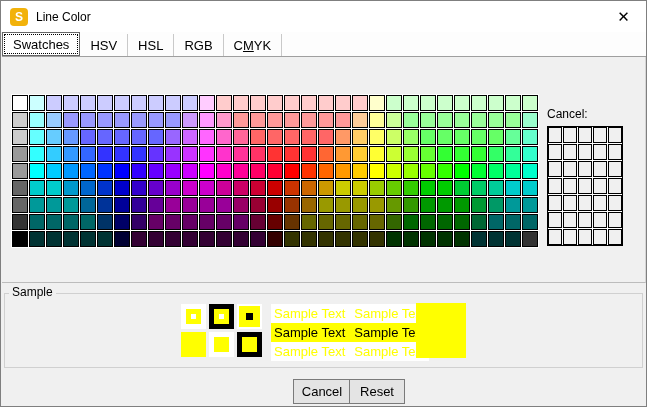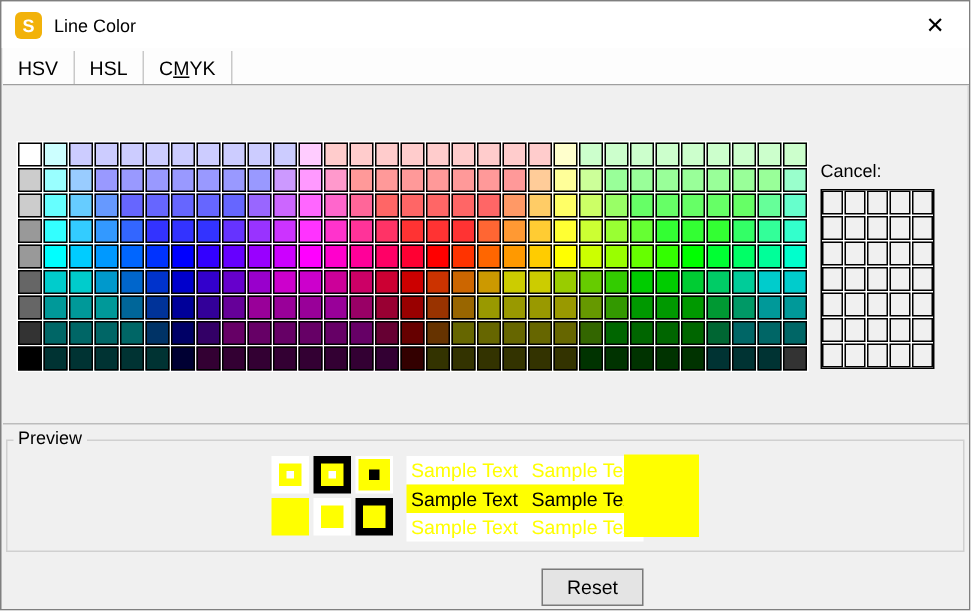--- a/index.html
+++ b/index.html
@@ -69,6 +69,7 @@
   </div>
 
   <div class="tabstrip">
+    <div class="tab selected">Swatches</div>
     <div class="tab plain">HSV</div>
     <div class="tab plain">HSL</div>
     <div class="tab plain">

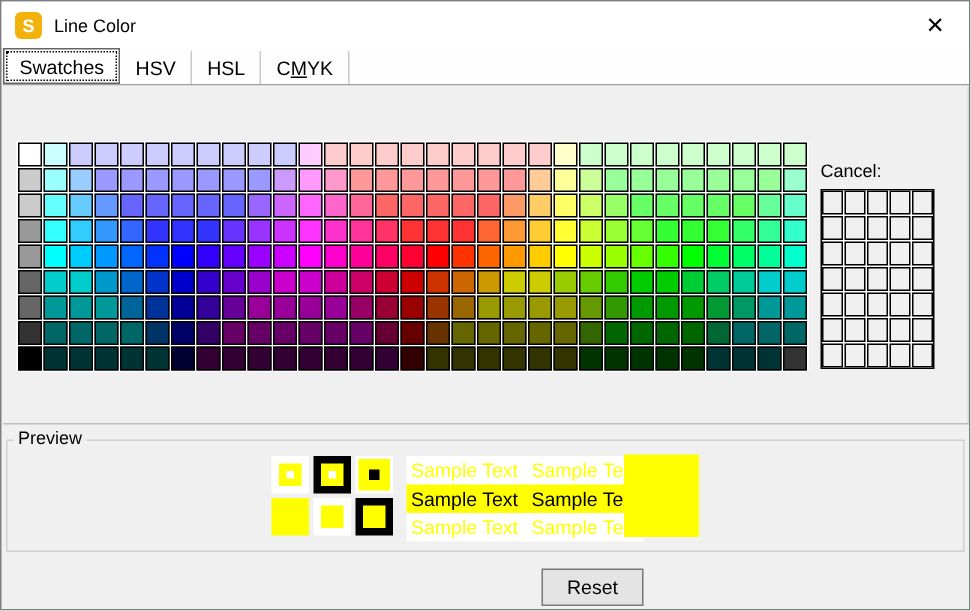--- a/index.html
+++ b/index.html
@@ -72,6 +72,7 @@
     <div class="tab selected">Swatches</div>
     <div class="tab plain">HSV</div>
     <div class="tab plain">HSL</div>
+    <div class="tab plain">RGB</div>
     <div class="tab plain">
         <span>C</span>
         <span class="mnemonic">M</span>

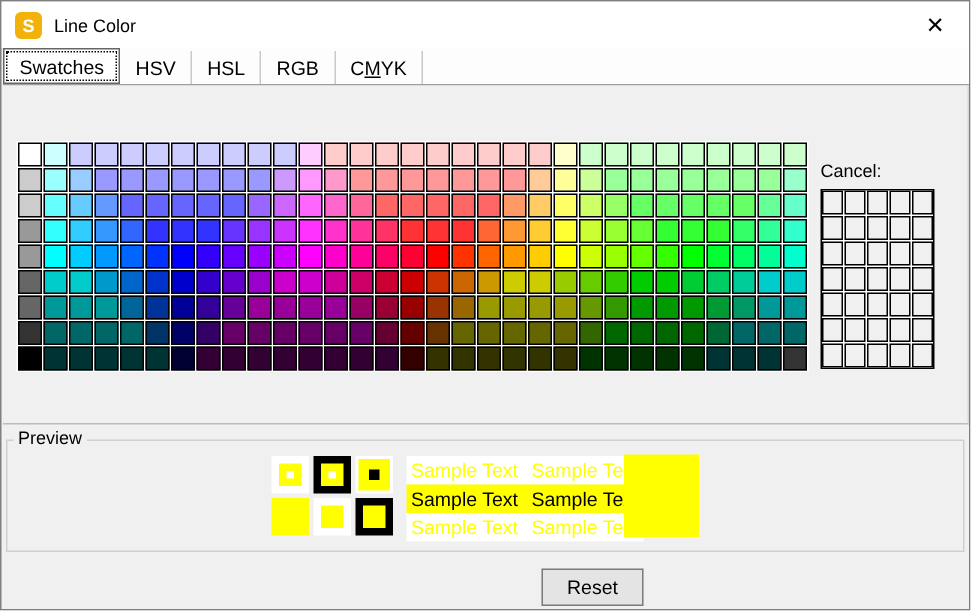--- a/index.html
+++ b/index.html
@@ -403,7 +403,7 @@
   </div>
 
   <div class="preview-box"></div>
-  <div class="preview-title">Preview</div>
+  <div class="preview-title">Sample</div>
 
   <div class="psq" id="sq1">
     <div class="mid"></div>

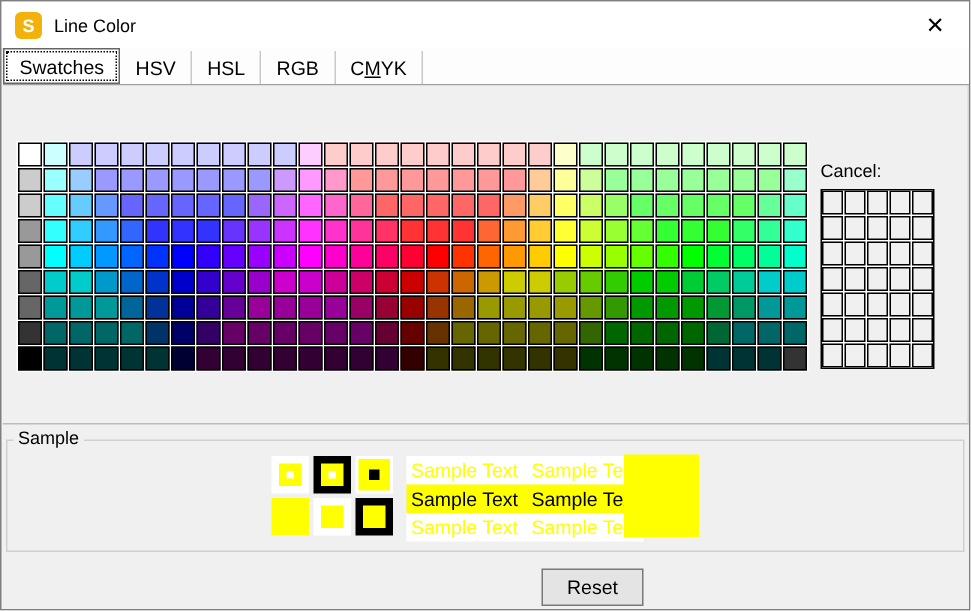--- a/index.html
+++ b/index.html
@@ -442,6 +442,7 @@
 
   <div class="big-swatch"></div>
 
+  <div class="btn" id="btn-cancel">Cancel</div>
   <div class="btn" id="btn-reset">Reset</div>
 
 </div>

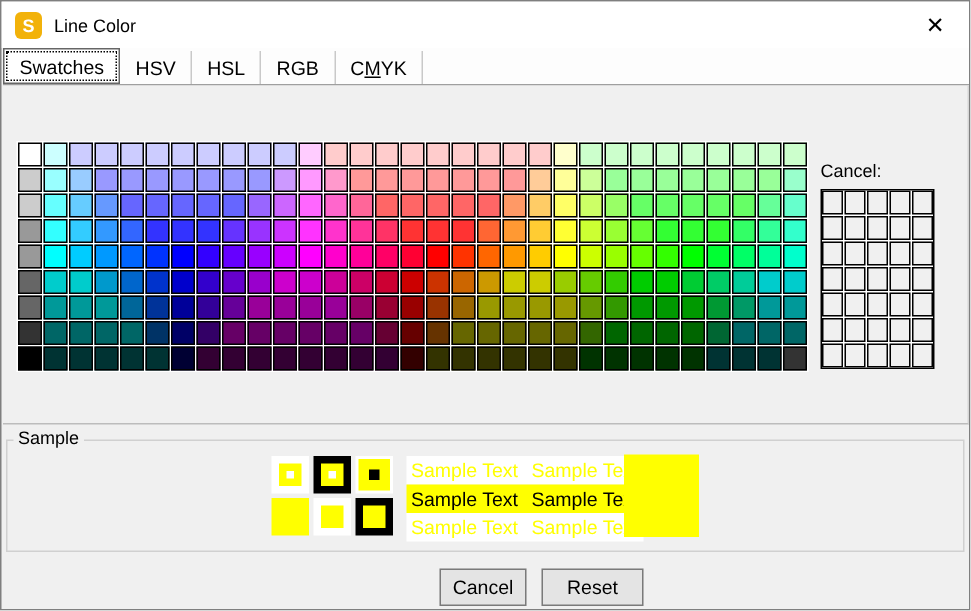--- a/index.html
+++ b/index.html
@@ -55,7 +55,7 @@
     background:#e4e4e4;border:1px solid #7a7a7a;box-sizing:border-box;cursor:default;}
   #btn-ok{left:227px;width:50px;border:2px solid #0078d7;background:#e7f2fc;}
   #btn-cancel{left:292px;width:58px;}
-  #btn-reset{left:360px;width:68px;}
+  #btn-reset{left:348px;width:56px;}
 </style>
 </head>
 <body>

